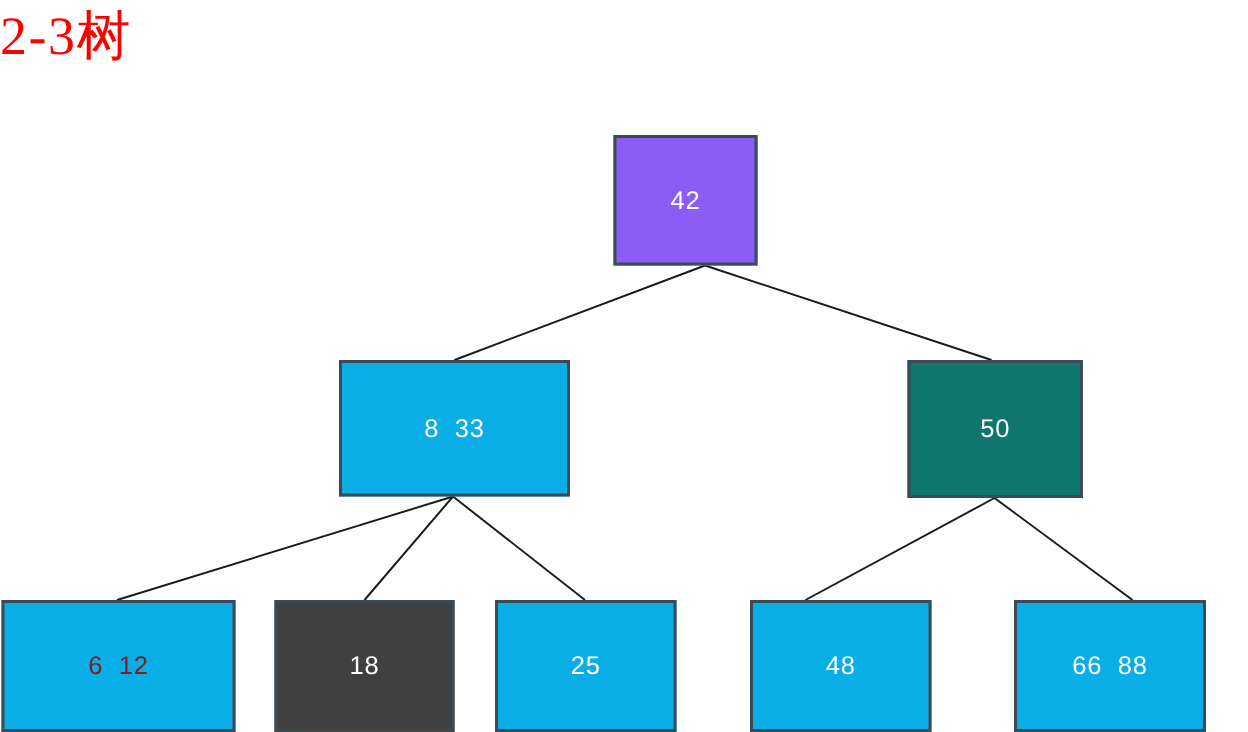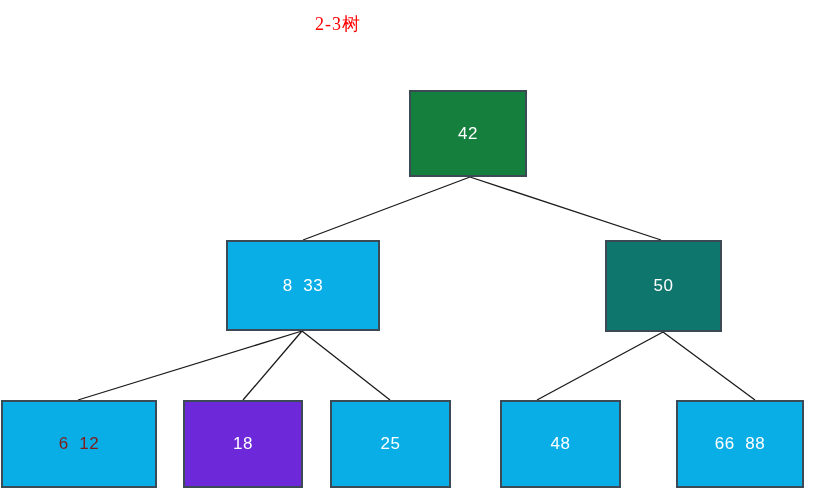--- a/index.html
+++ b/index.html
@@ -31,10 +31,10 @@
     left: 0;
     top: 8px;
     width: 676px;
-    text-align: center;
+    text-align: left;
     color: #ff0000;
     font-family: "Liberation Serif", serif;
-    font-size: 18px;
+    font-size: 36px;
     line-height: 32px;
     letter-spacing: 1px;
     white-space: nowrap;

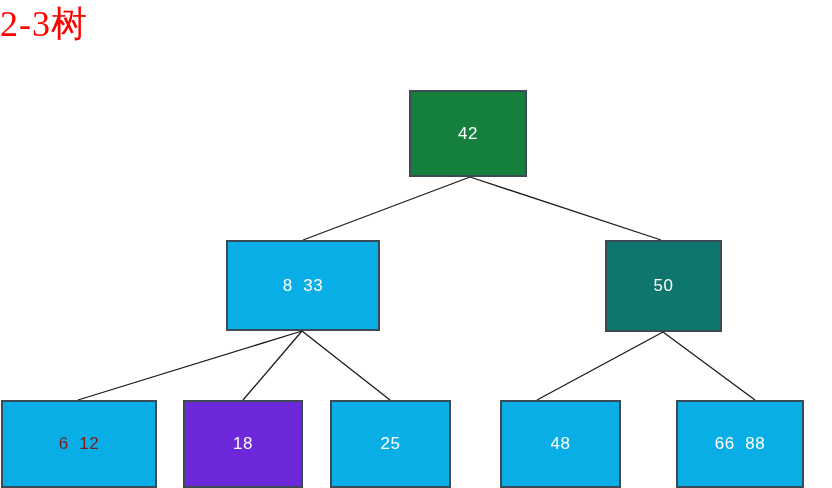--- a/index.html
+++ b/index.html
@@ -78,7 +78,7 @@
     </svg>
 
   <div id="node-layer">
-      <div class="node" style="left: 409px; top: 90px; width: 118px; height: 87px; background: #15803d; border-color: rgb(59, 74, 84); color: rgb(255, 255, 255);"><span class="node-label">42</span></div>
+      <div class="node" style="left: 409px; top: 90px; width: 96px; height: 87px; background: #8b5cf6; border-color: rgb(59, 74, 84); color: rgb(255, 255, 255);"><span class="node-label">42</span></div>
       <div class="node" style="left: 226px; top: 240px; width: 154px; height: 91px; background: rgb(10, 174, 230); border-color: rgb(59, 74, 84); color: rgb(255, 255, 255);"><span class="node-label">8  33</span></div>
       <div class="node" style="left: 605px; top: 240px; width: 117px; height: 92px; background: #0f766e; border-color: rgb(59, 74, 84); color: rgb(255, 255, 255);"><span class="node-label">50</span></div>
       <div class="node" style="left: 1px; top: 400px; width: 156px; height: 88px; background: rgb(10, 174, 230); border-color: rgb(59, 74, 84); color: #7f1d1d; justify-content: center;"><span class="node-label">6  12</span></div>

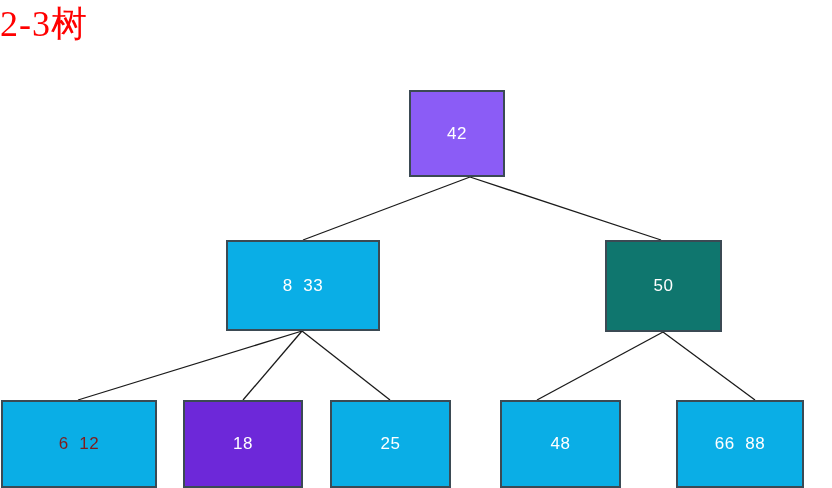--- a/index.html
+++ b/index.html
@@ -82,7 +82,7 @@
       <div class="node" style="left: 226px; top: 240px; width: 154px; height: 91px; background: rgb(10, 174, 230); border-color: rgb(59, 74, 84); color: rgb(255, 255, 255);"><span class="node-label">8  33</span></div>
       <div class="node" style="left: 605px; top: 240px; width: 117px; height: 92px; background: #0f766e; border-color: rgb(59, 74, 84); color: rgb(255, 255, 255);"><span class="node-label">50</span></div>
       <div class="node" style="left: 1px; top: 400px; width: 156px; height: 88px; background: rgb(10, 174, 230); border-color: rgb(59, 74, 84); color: #7f1d1d; justify-content: center;"><span class="node-label">6  12</span></div>
-      <div class="node" style="left: 183px; top: 400px; width: 120px; height: 88px; background: #6d28d9; border-color: rgb(59, 74, 84); color: rgb(255, 255, 255);"><span class="node-label">18</span></div>
+      <div class="node" style="left: 183px; top: 400px; width: 120px; height: 88px; background: #404040; border-color: rgb(59, 74, 84); color: rgb(255, 255, 255);"><span class="node-label">18</span></div>
       <div class="node" style="left: 330px; top: 400px; width: 121px; height: 88px; background: rgb(10, 174, 230); border-color: rgb(59, 74, 84); color: rgb(255, 255, 255);"><span class="node-label">25</span></div>
       <div class="node" style="left: 476px; top: 400px; width: 121px; height: 88px; background: rgb(10, 174, 230); border-color: rgb(59, 74, 84); color: rgb(255, 255, 255); margin-left: 24px;"><span class="node-label">48</span></div>
       <div class="node" style="left: 676px; top: 400px; width: 128px; height: 88px; background: rgb(10, 174, 230); border-color: rgb(59, 74, 84); color: rgb(255, 255, 255);"><span class="node-label">66  88</span></div>

